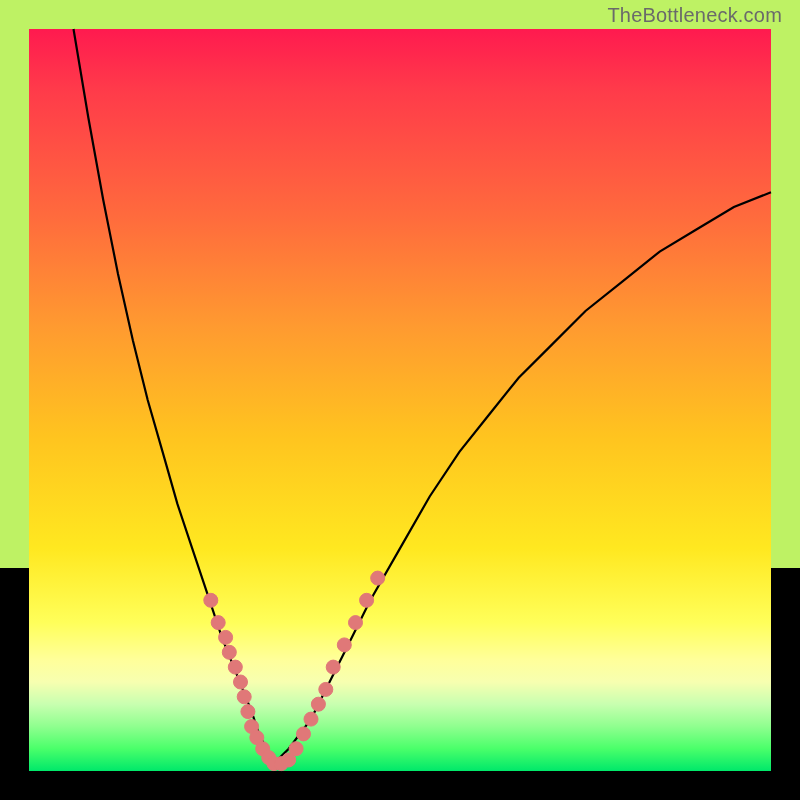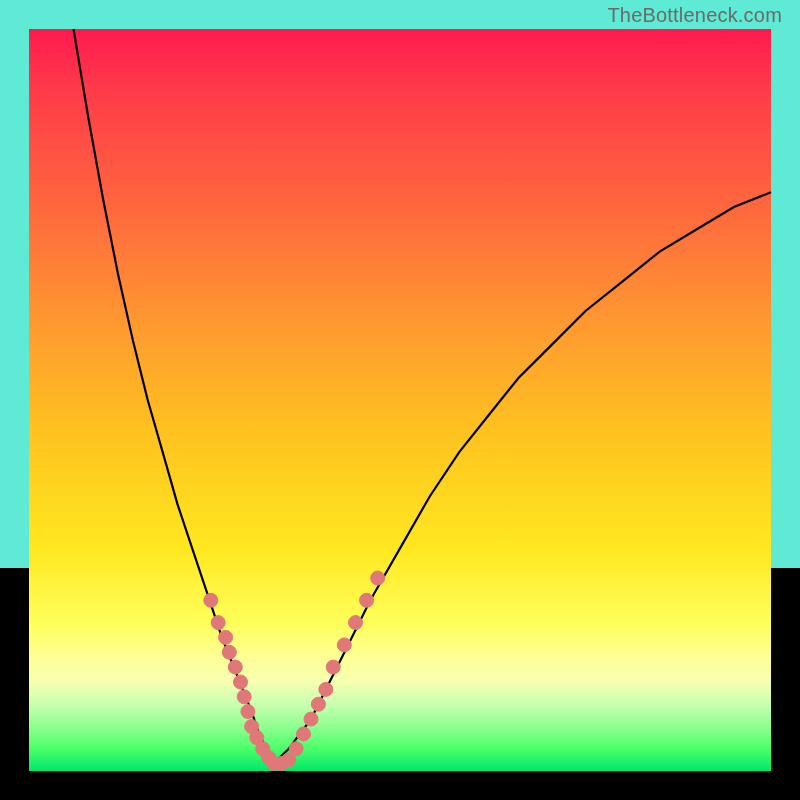--- a/index.html
+++ b/index.html
@@ -16,7 +16,7 @@
     left: 0;
     width: 800px;
     height: 568px;
-    background: #5eead4;
+    background: #bef264;
   }
   .plot-area {
     position: absolute;

